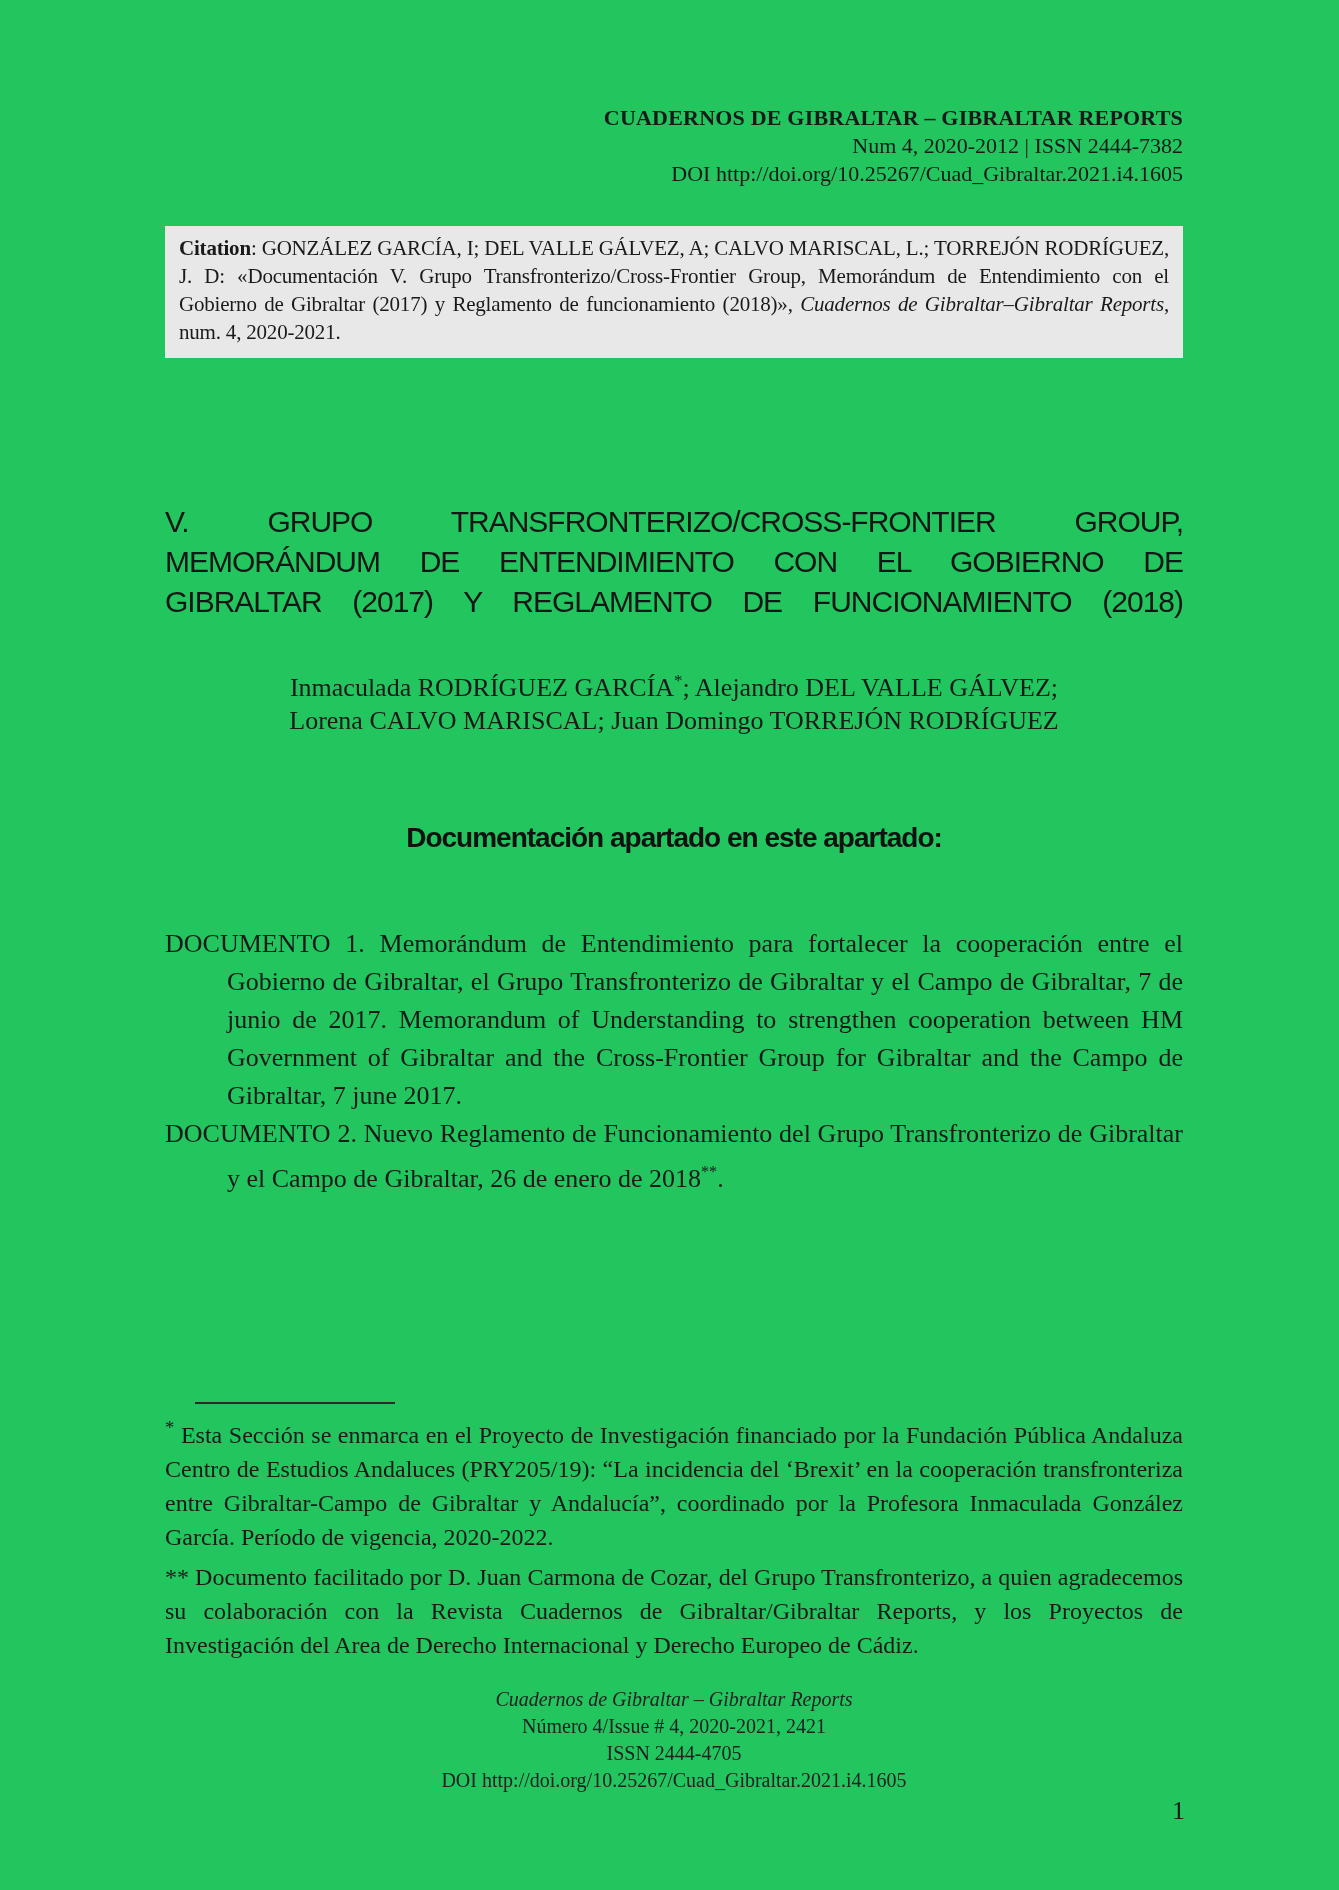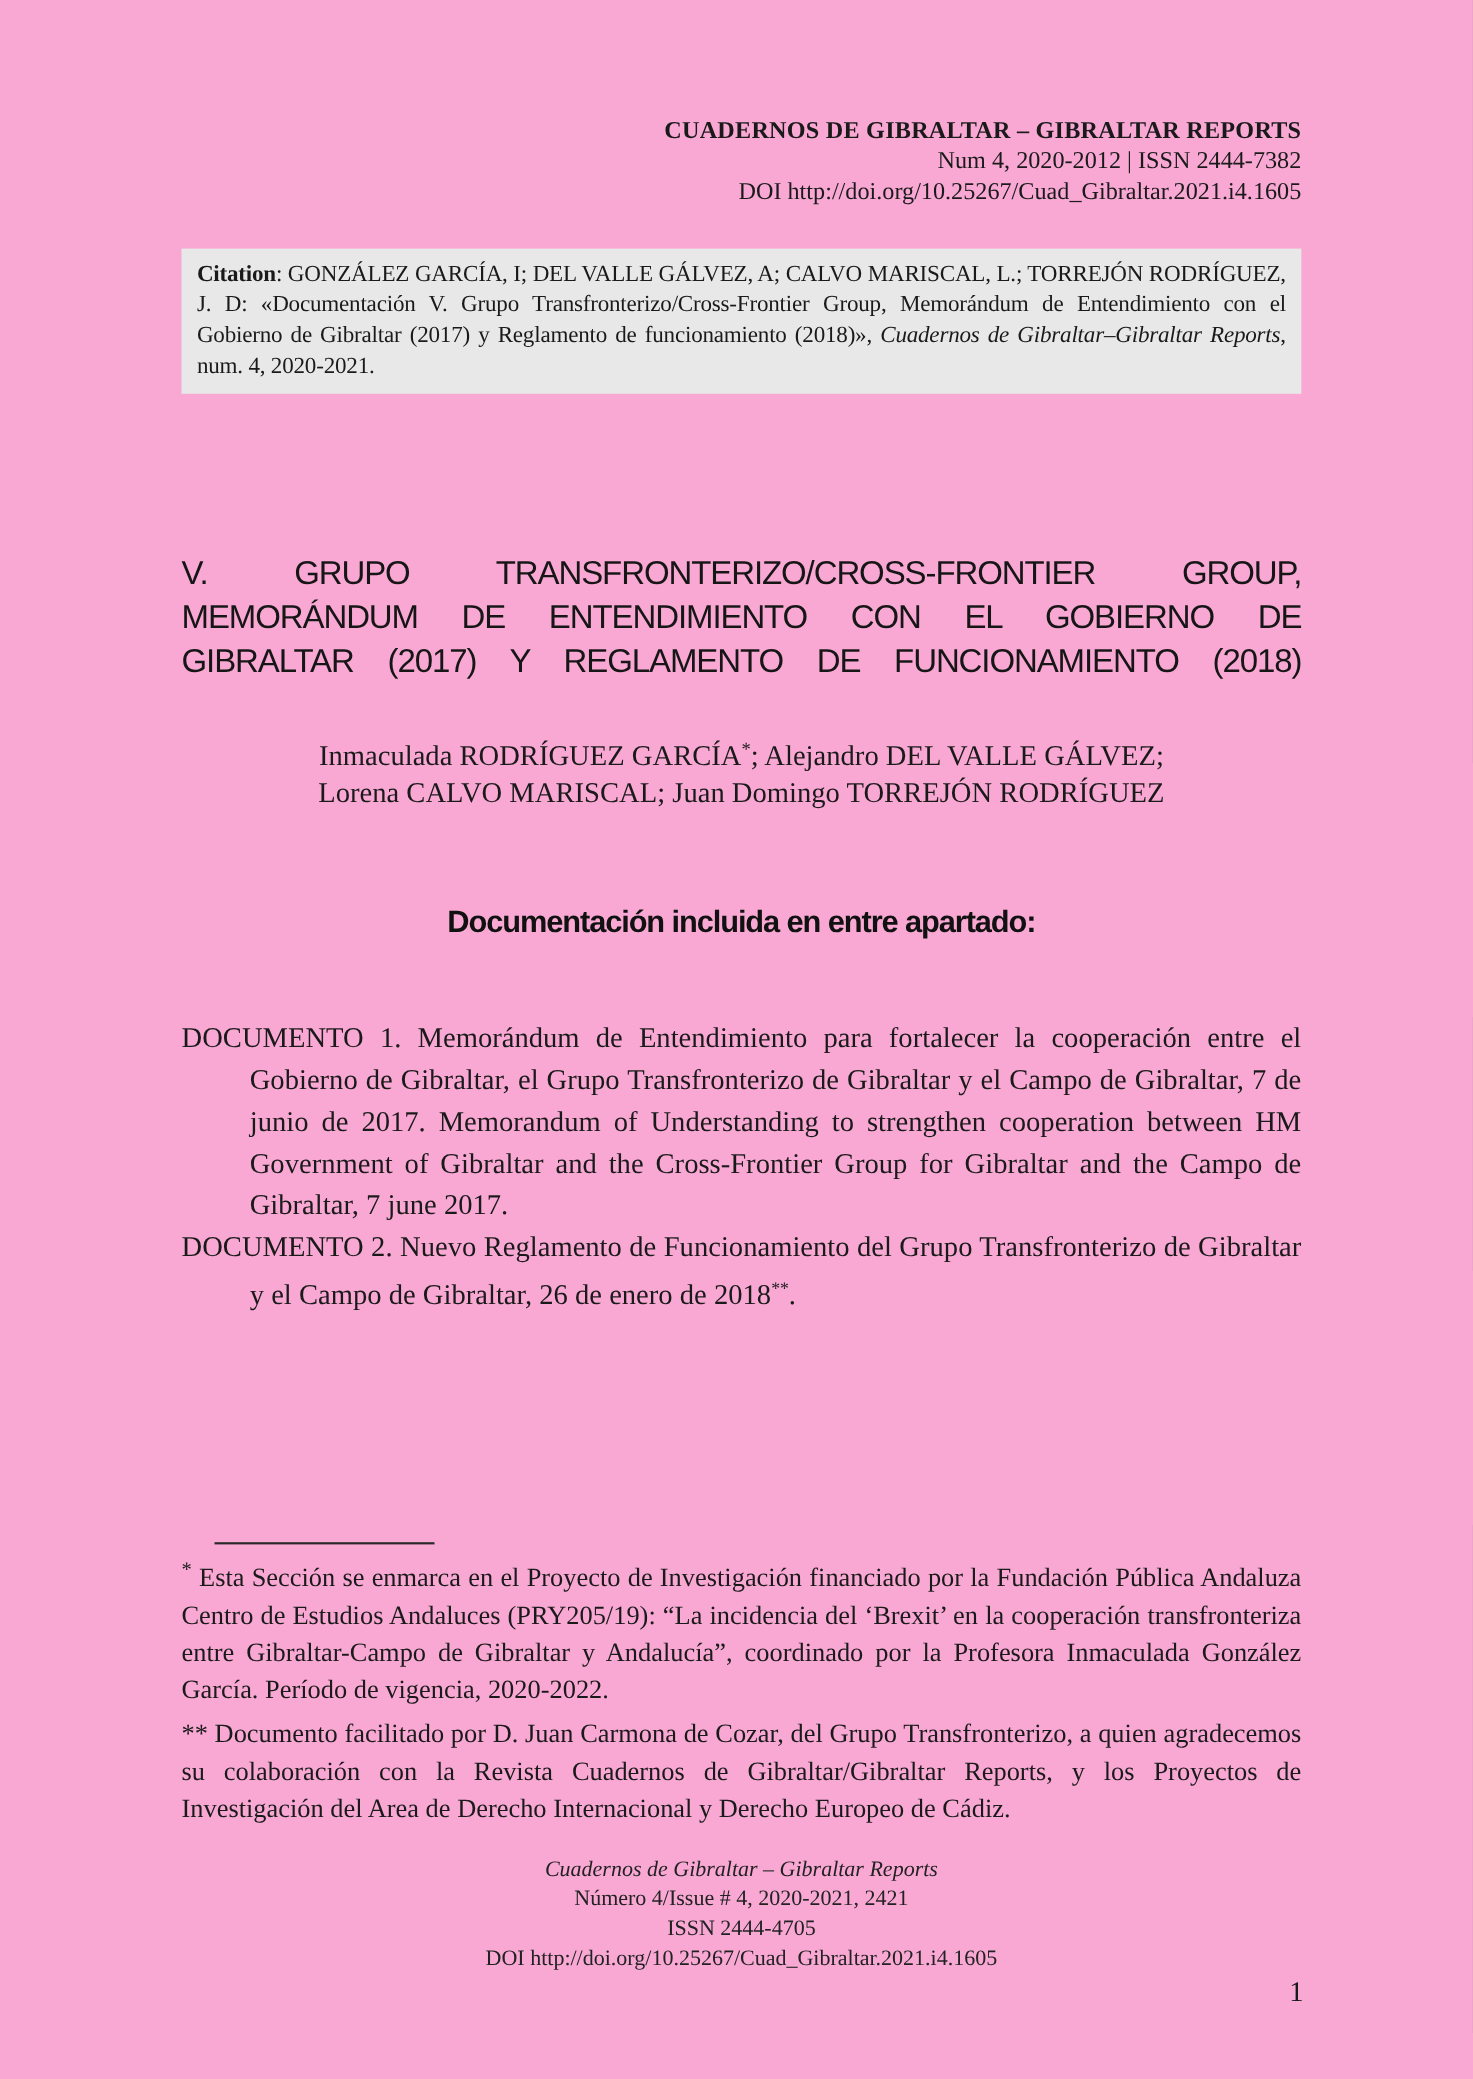--- a/index.html
+++ b/index.html
@@ -8,7 +8,7 @@
     width: 1339px;
     height: 1890px;
     margin: 0 auto;
-    background: #f9a8d4;
+    background: #22c55e;
     color: #1a1a1a;
     font-family: "Liberation Serif", serif;
     overflow: hidden;

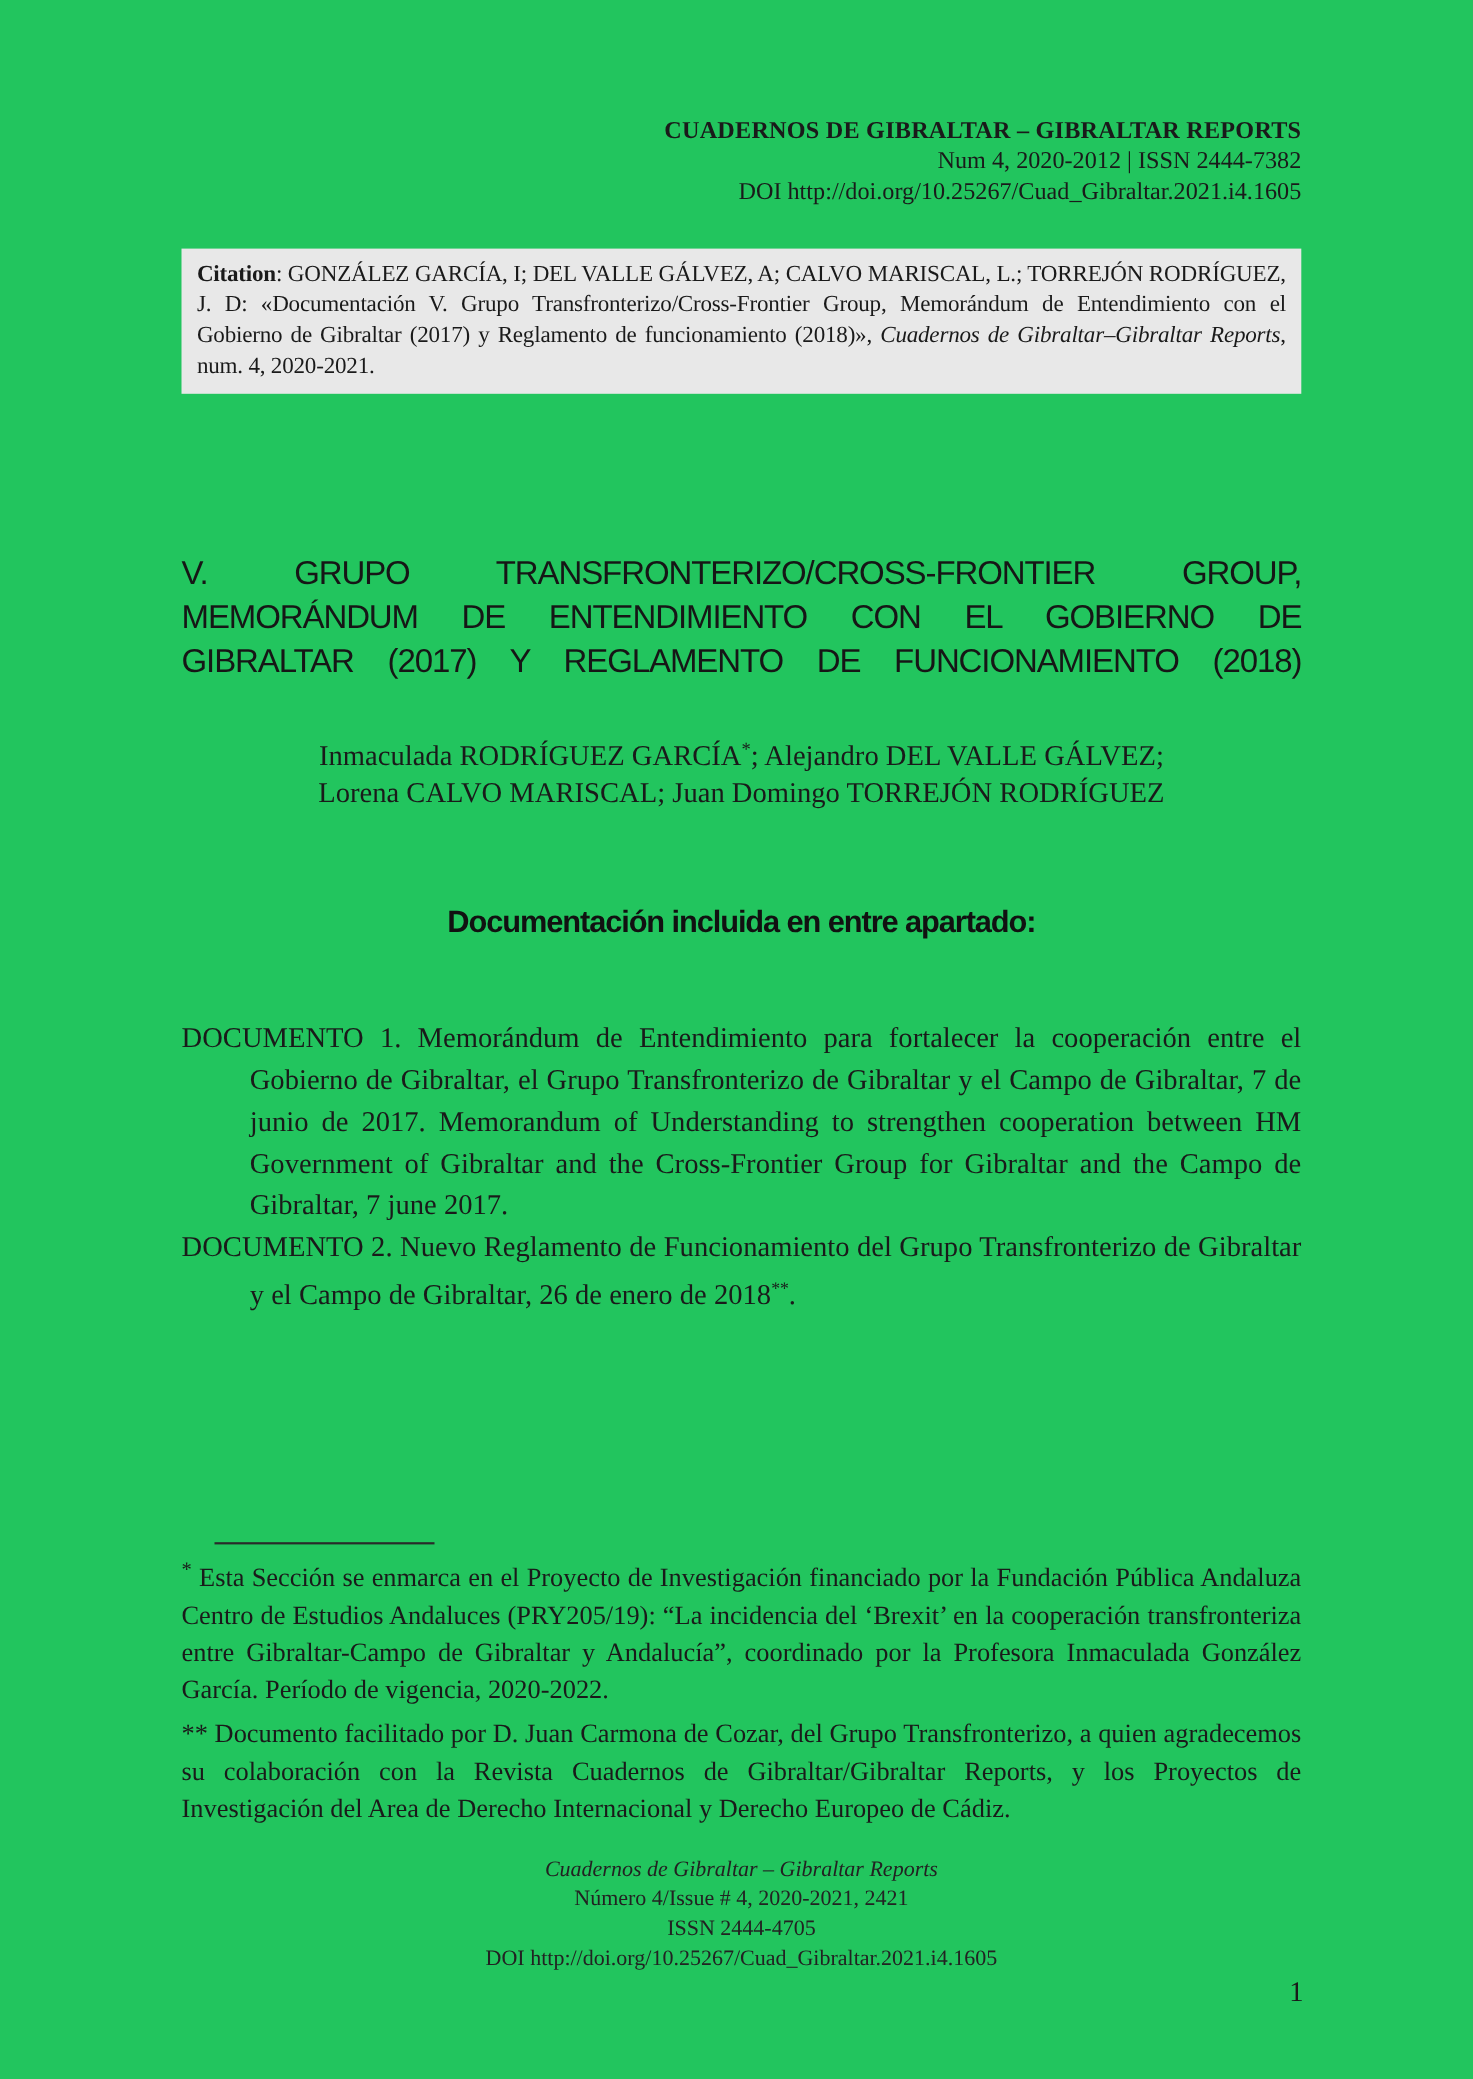--- a/index.html
+++ b/index.html
@@ -111,7 +111,7 @@
     <div>Lorena CALVO MARISCAL; Juan Domingo TORREJÓN RODRÍGUEZ</div>
   </div>
 
-  <div class="abs section-heading">Documentación incluida en entre apartado:</div>
+  <div class="abs section-heading">Documentación apartado en este apartado:</div>
 
   <div class="abs document-list">
     <p class="doc-item">DOCUMENTO 1. Memorándum de Entendimiento para fortalecer la cooperación entre el Gobierno de Gibraltar, el Grupo Transfronterizo de Gibraltar y el Campo de Gibraltar, 7 de junio de 2017. Memorandum of Understanding to strengthen cooperation between HM Government of Gibraltar and the Cross-Frontier Group for Gibraltar and the Campo de Gibraltar, 7 june 2017.</p>

